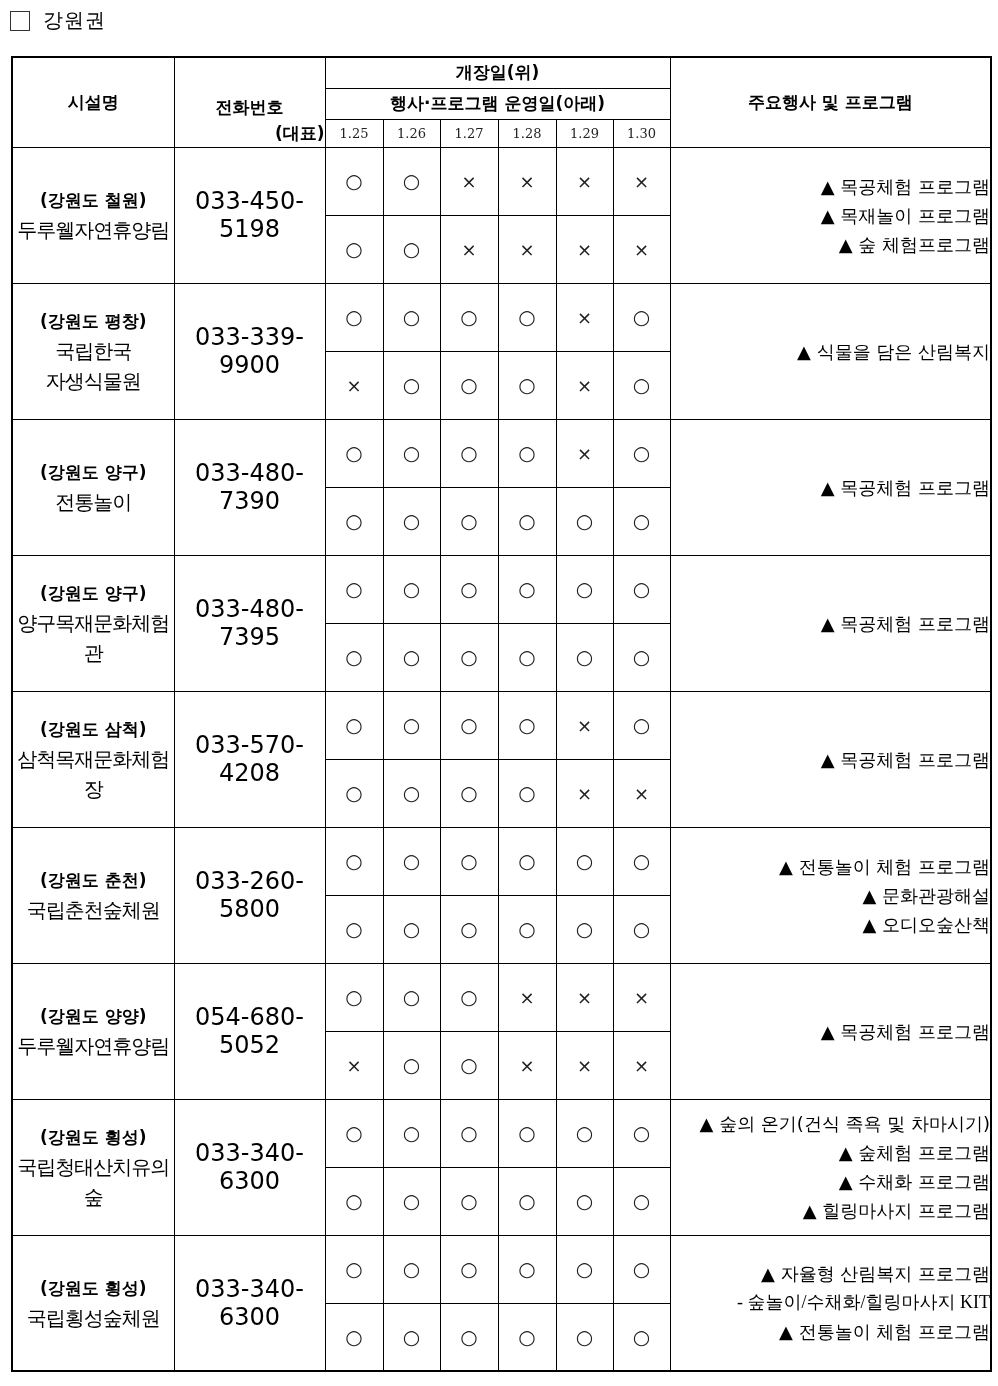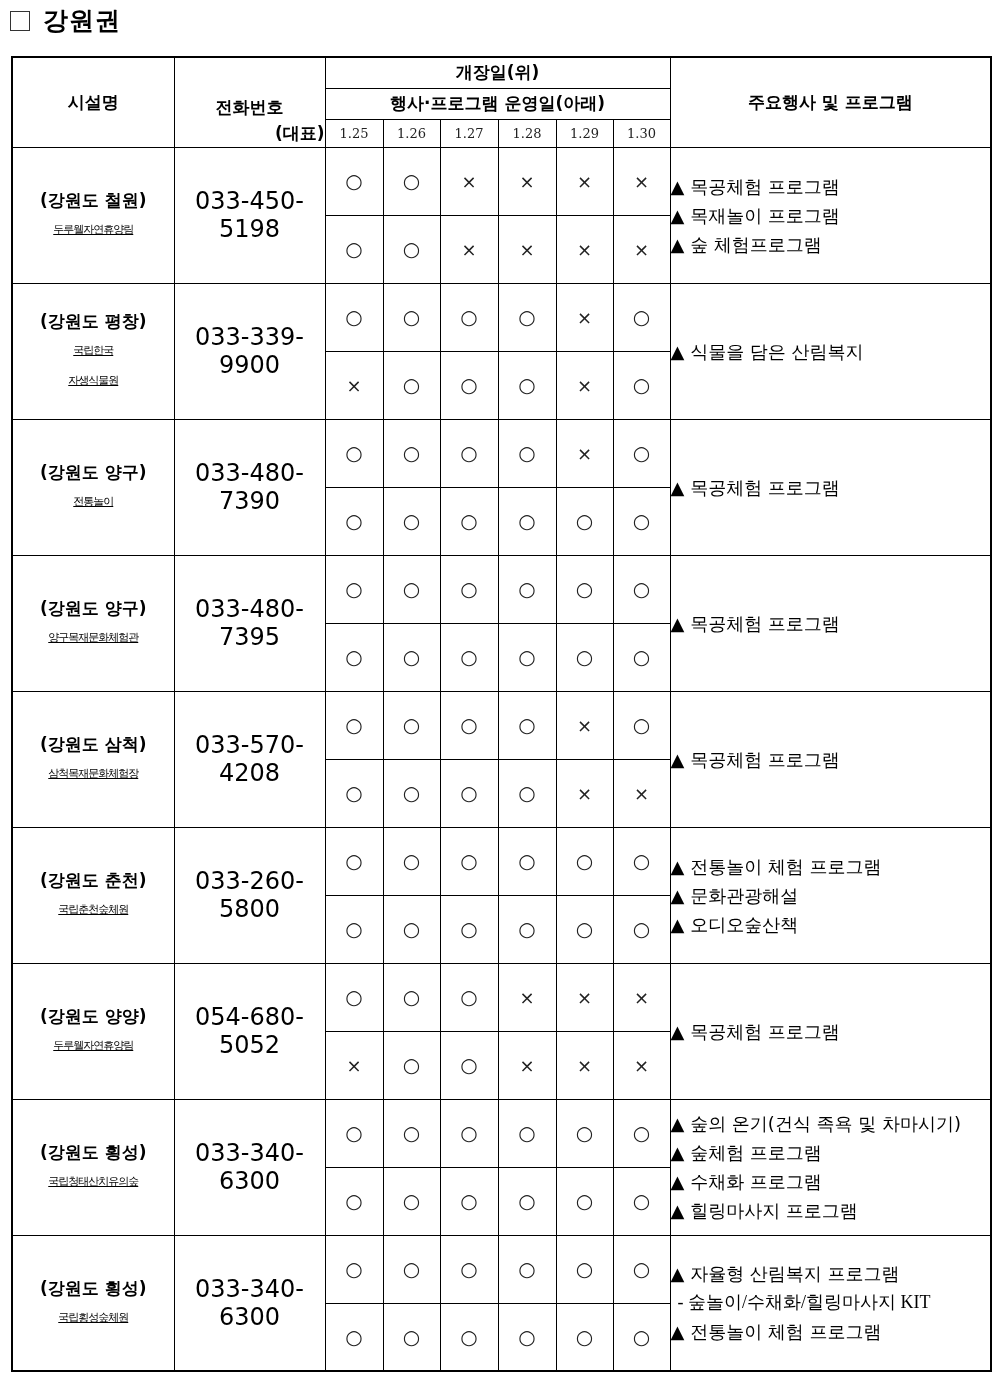--- a/index.html
+++ b/index.html
@@ -6,7 +6,7 @@
   body { width: 998px; height: 1386px; position: relative; font-family: "DejaVu Sans", sans-serif; color: #000; overflow: hidden; }
   .title { position: absolute; left: 10px; top: 2px; height: 36px; display: flex; align-items: center; }
   .title .box { width: 20px; height: 20px; border: 1.5px solid #333; box-sizing: border-box; margin-right: 13px; margin-top: 2px; }
-  .title .text { font-size: 25px; font-weight: bold; letter-spacing: 1px; }
+  .title .text { font-size: 20px; font-weight: normal; letter-spacing: 1px; }
   table { position: absolute; left: 11px; top: 56px; border-collapse: collapse; table-layout: fixed; width: 979px; border: 2px solid #000; }
   td, th { border: 1px solid #000; padding: 0; text-align: center; vertical-align: middle; box-sizing: border-box; }
   th { font-weight: bold; font-size: 17px; }

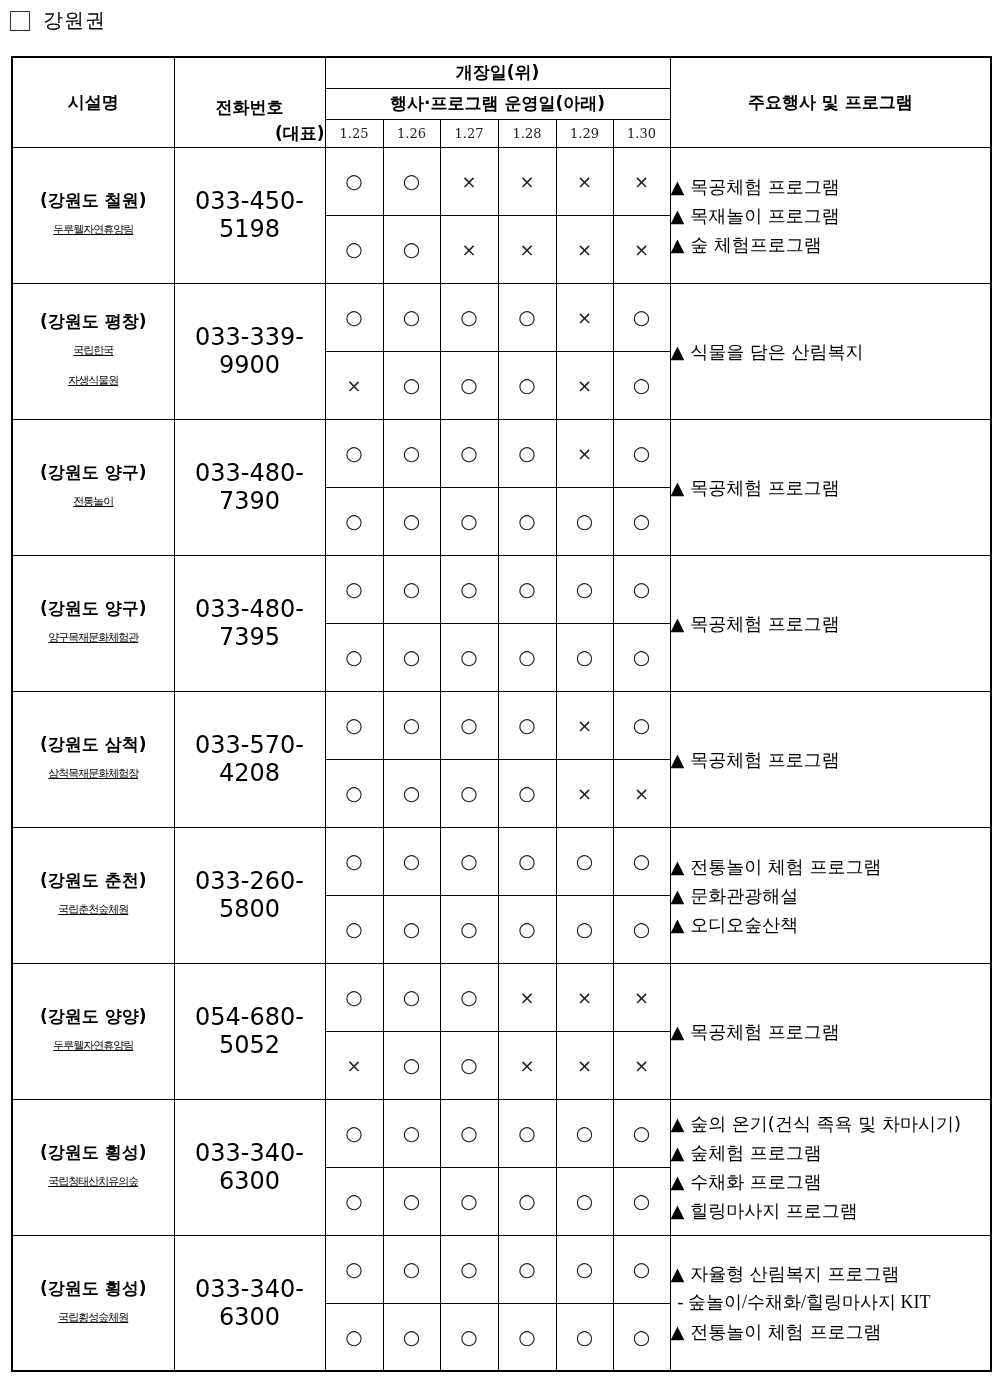--- a/index.html
+++ b/index.html
@@ -19,7 +19,7 @@
   .phone-cell { font-size: 24px; }
   .mark { height: 68px; font-size: 20px; color: #222; font-family: "DejaVu Sans", sans-serif; }
   .mark.x { font-size: 18px; }
-  .prog-cell { text-align: left; padding-left: 0; font-size: 18px; line-height: 29px; }
+  .prog-cell { text-align: right; padding-left: 0; font-size: 18px; line-height: 29px; }
   .prog-line { display: block; white-space: nowrap; }
   .prog-line.sub { padding-left: 7px; font-family: Liberation Serif, serif; }
 </style>

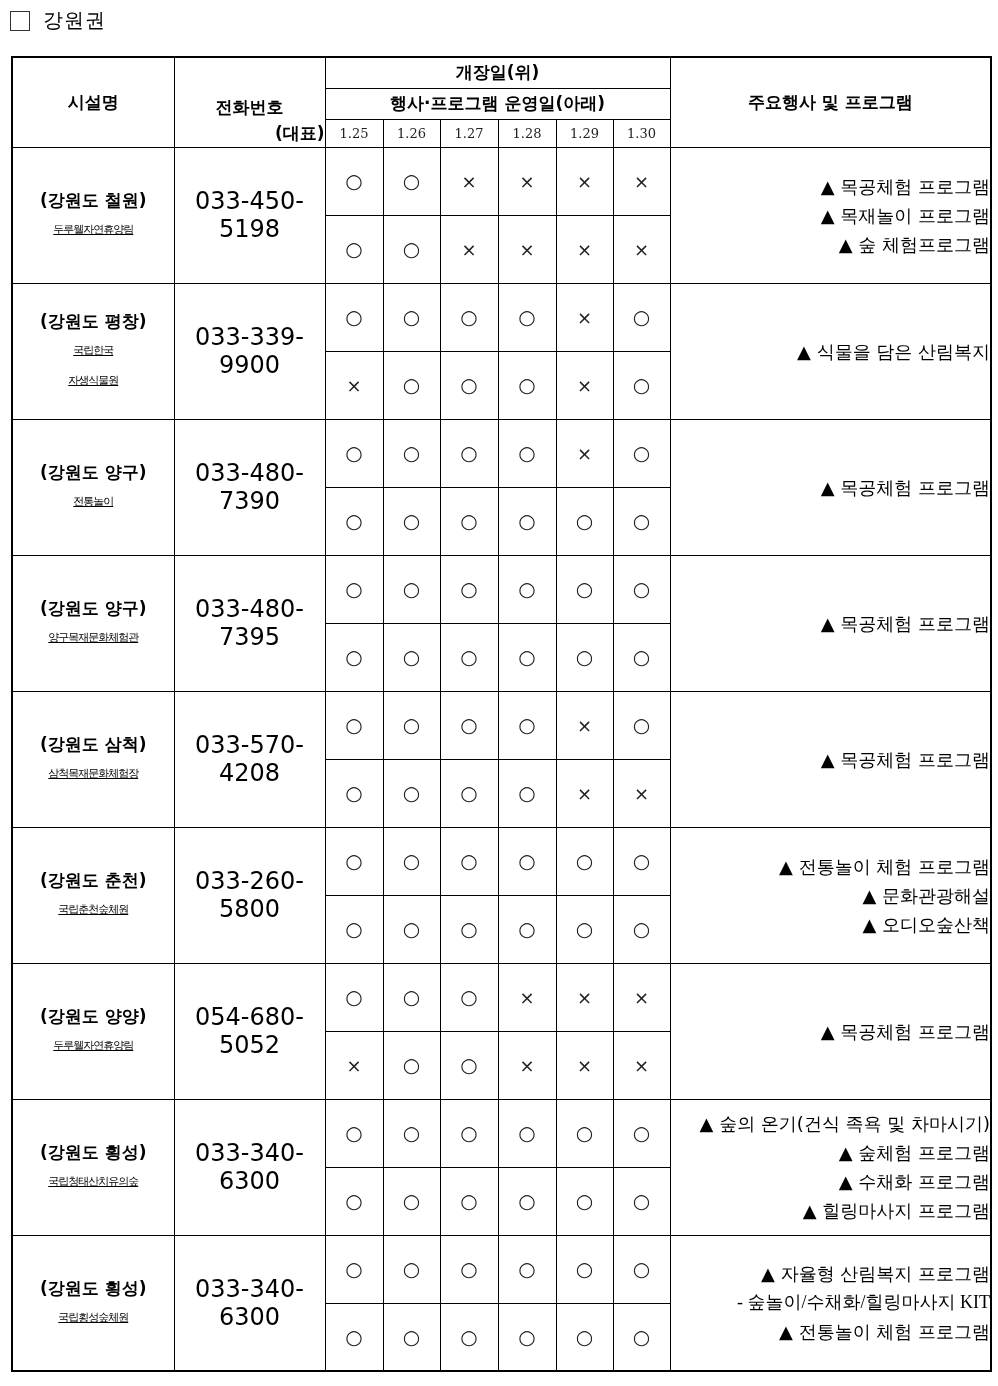--- a/index.html
+++ b/index.html
@@ -15,7 +15,7 @@
   .hdr-date { height: 28px; font-family: "DejaVu Serif", serif; font-weight: normal; font-size: 13px; color: #222; }
   .name-cell { font-size: 17px; line-height: 30px; }
   .name-cell .region { font-weight: bold; display: block; }
-  .name-cell .facility { display: block; font-size: 11px; letter-spacing: -1px; text-decoration: underline; }
+  .name-cell .facility { display: block; font-size: 20px; letter-spacing: -1px; }
   .phone-cell { font-size: 24px; }
   .mark { height: 68px; font-size: 20px; color: #222; font-family: "DejaVu Sans", sans-serif; }
   .mark.x { font-size: 18px; }

